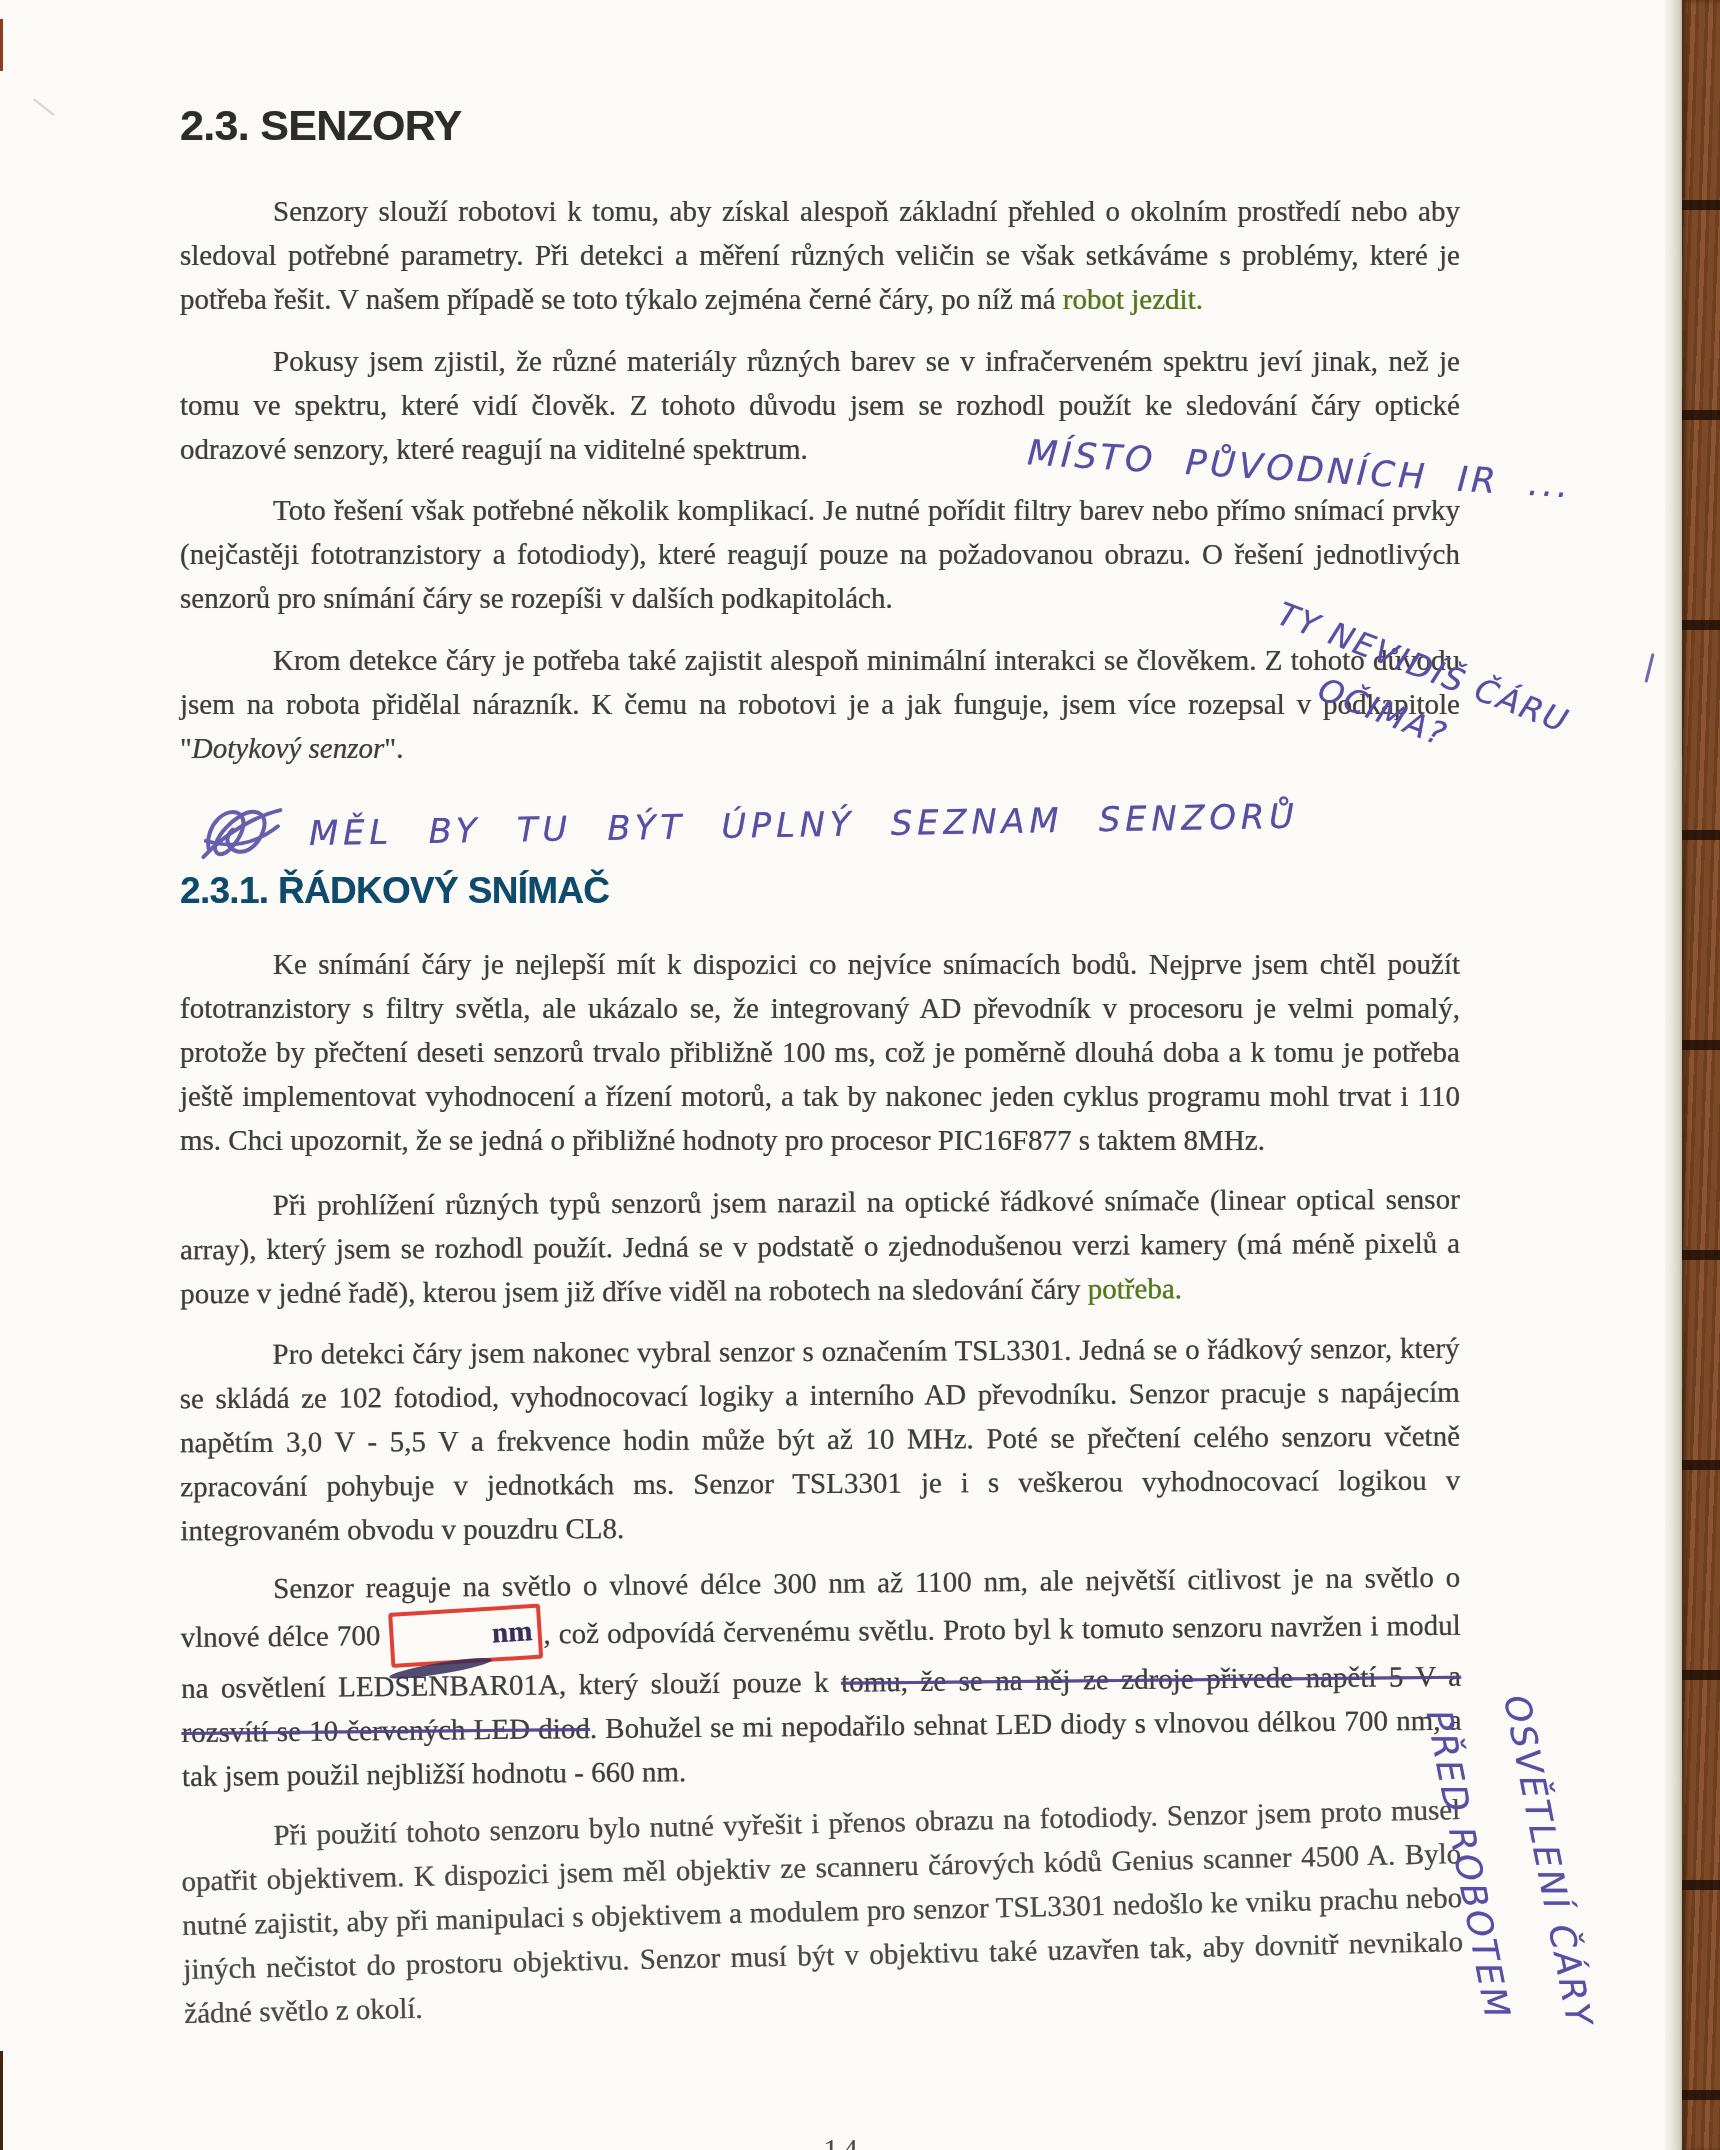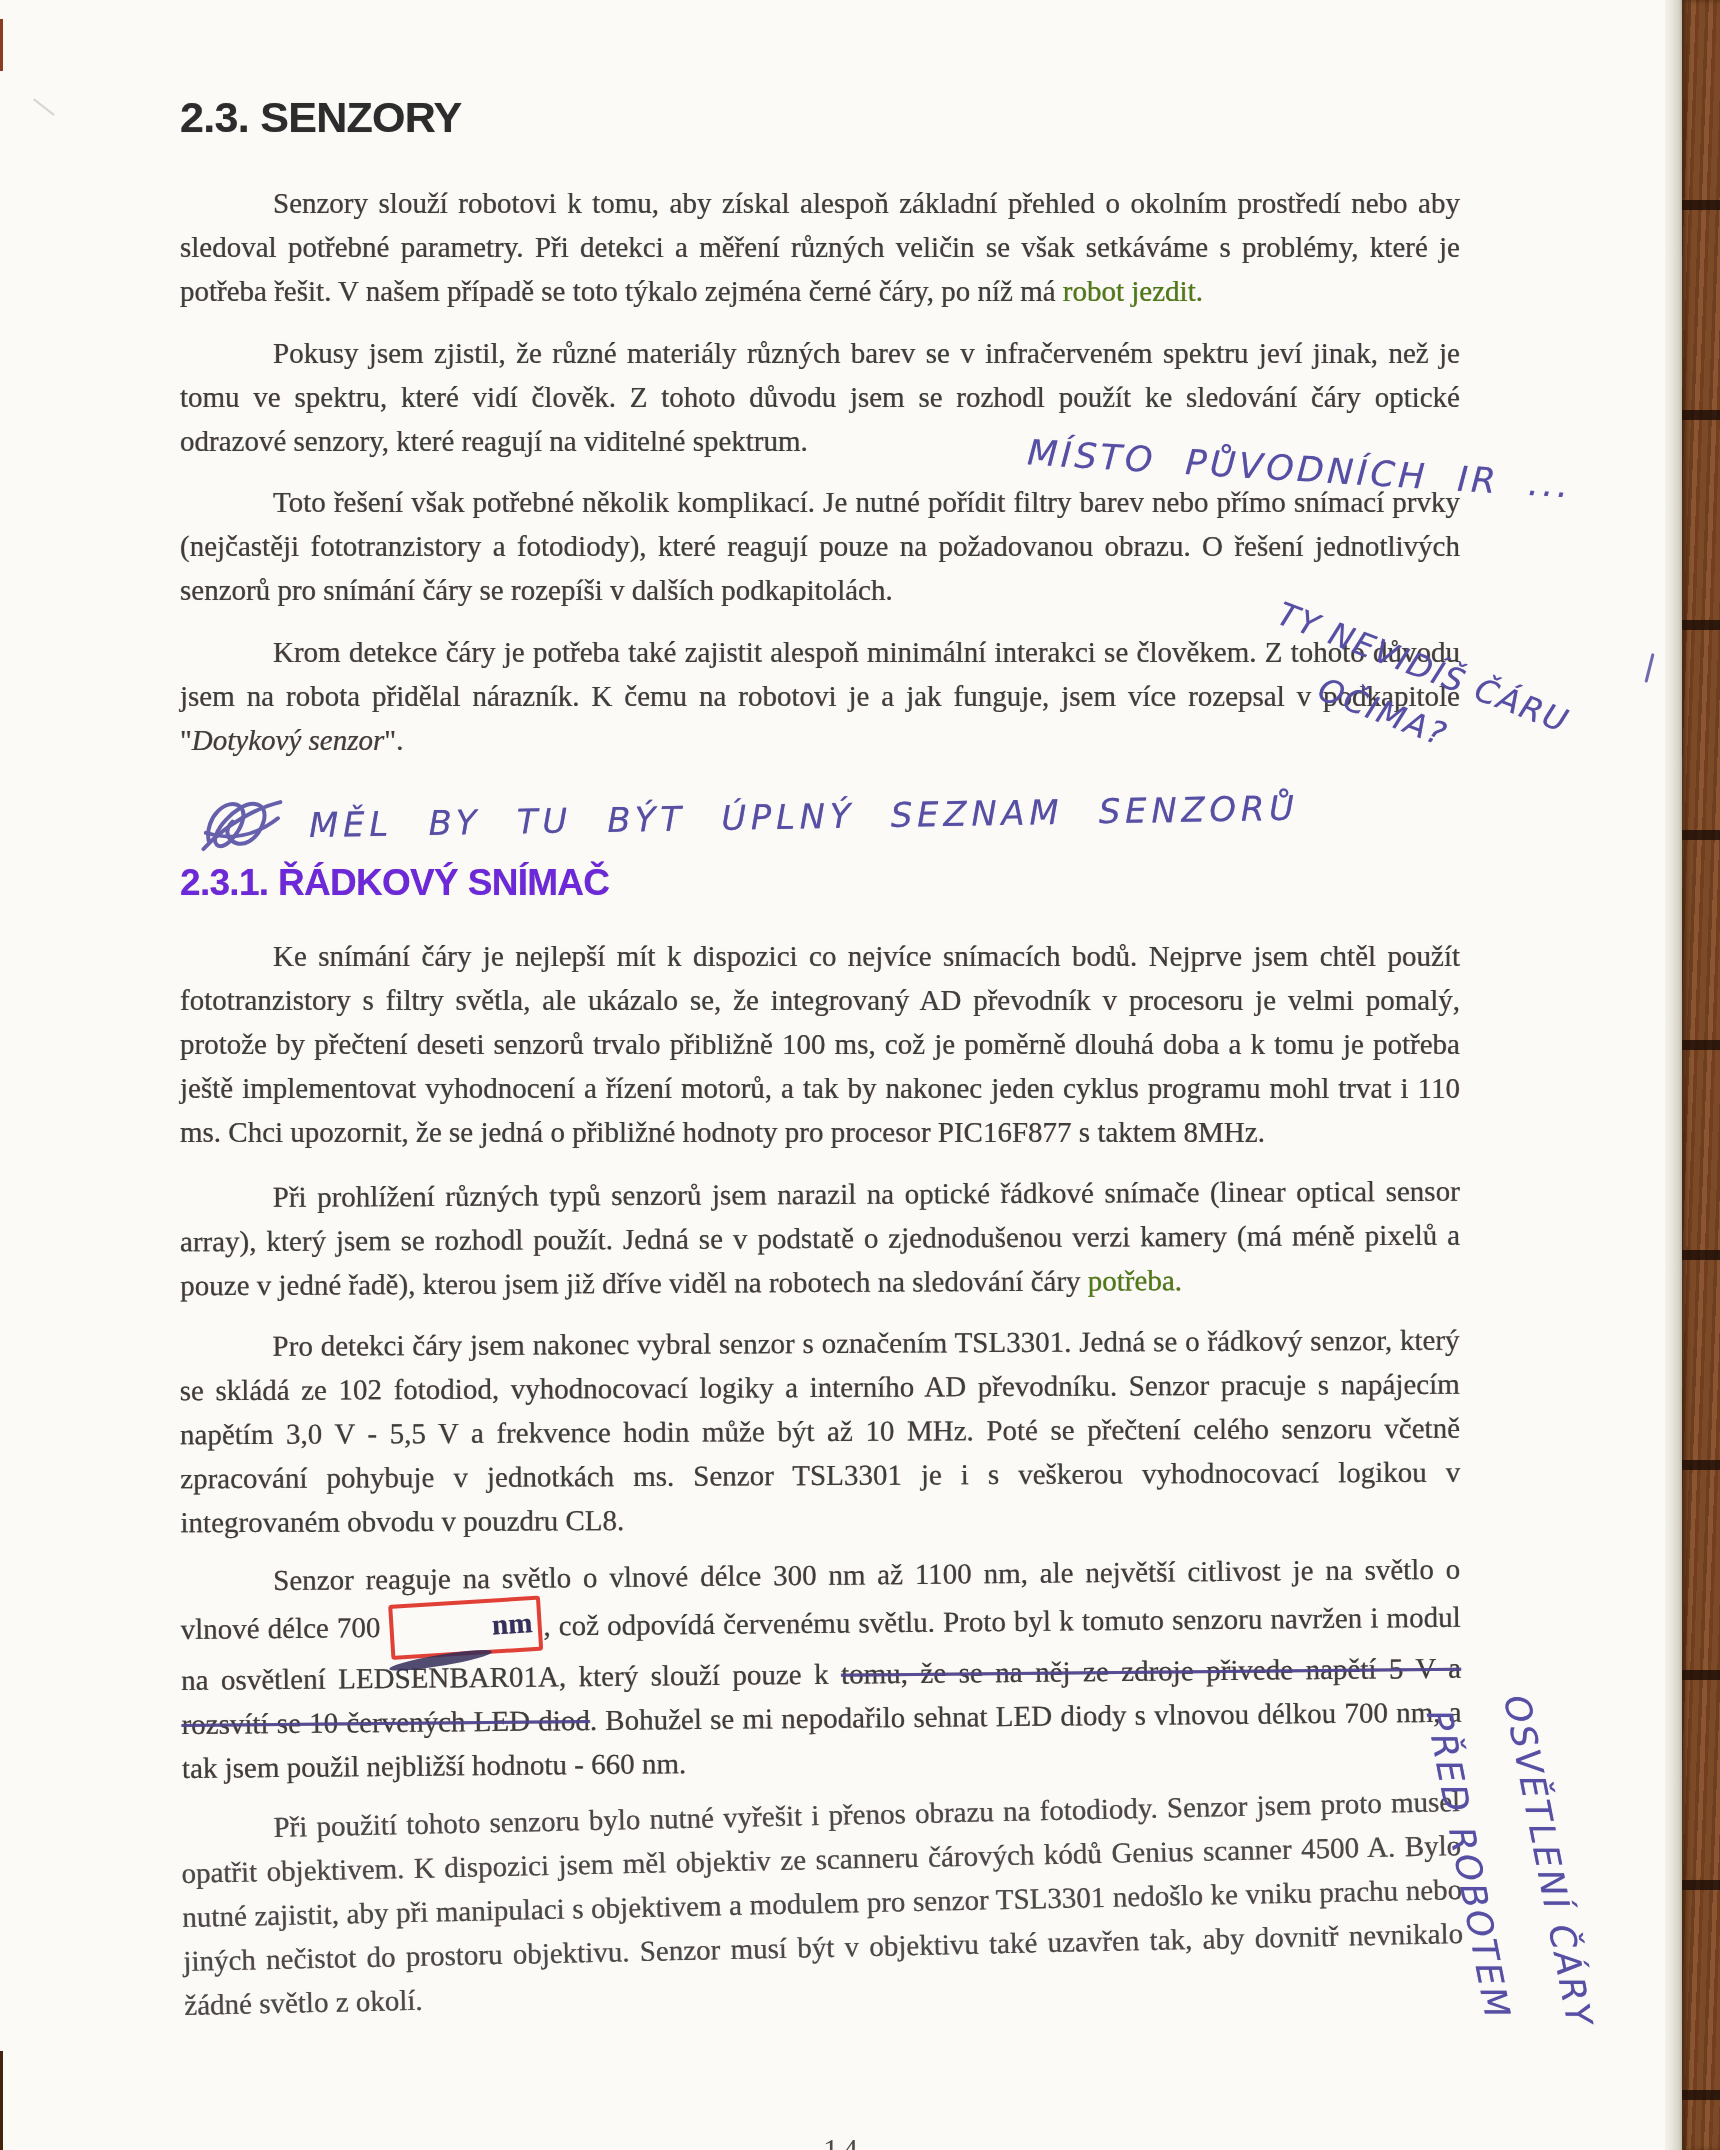--- a/index.html
+++ b/index.html
@@ -30,7 +30,7 @@
   }
   
   .content{
-    position:absolute;left:180px;top:93px;width:1280px;
+    position:absolute;left:180px;top:101px;width:1280px;
     color:#3f3e3b;
   }
   .print{

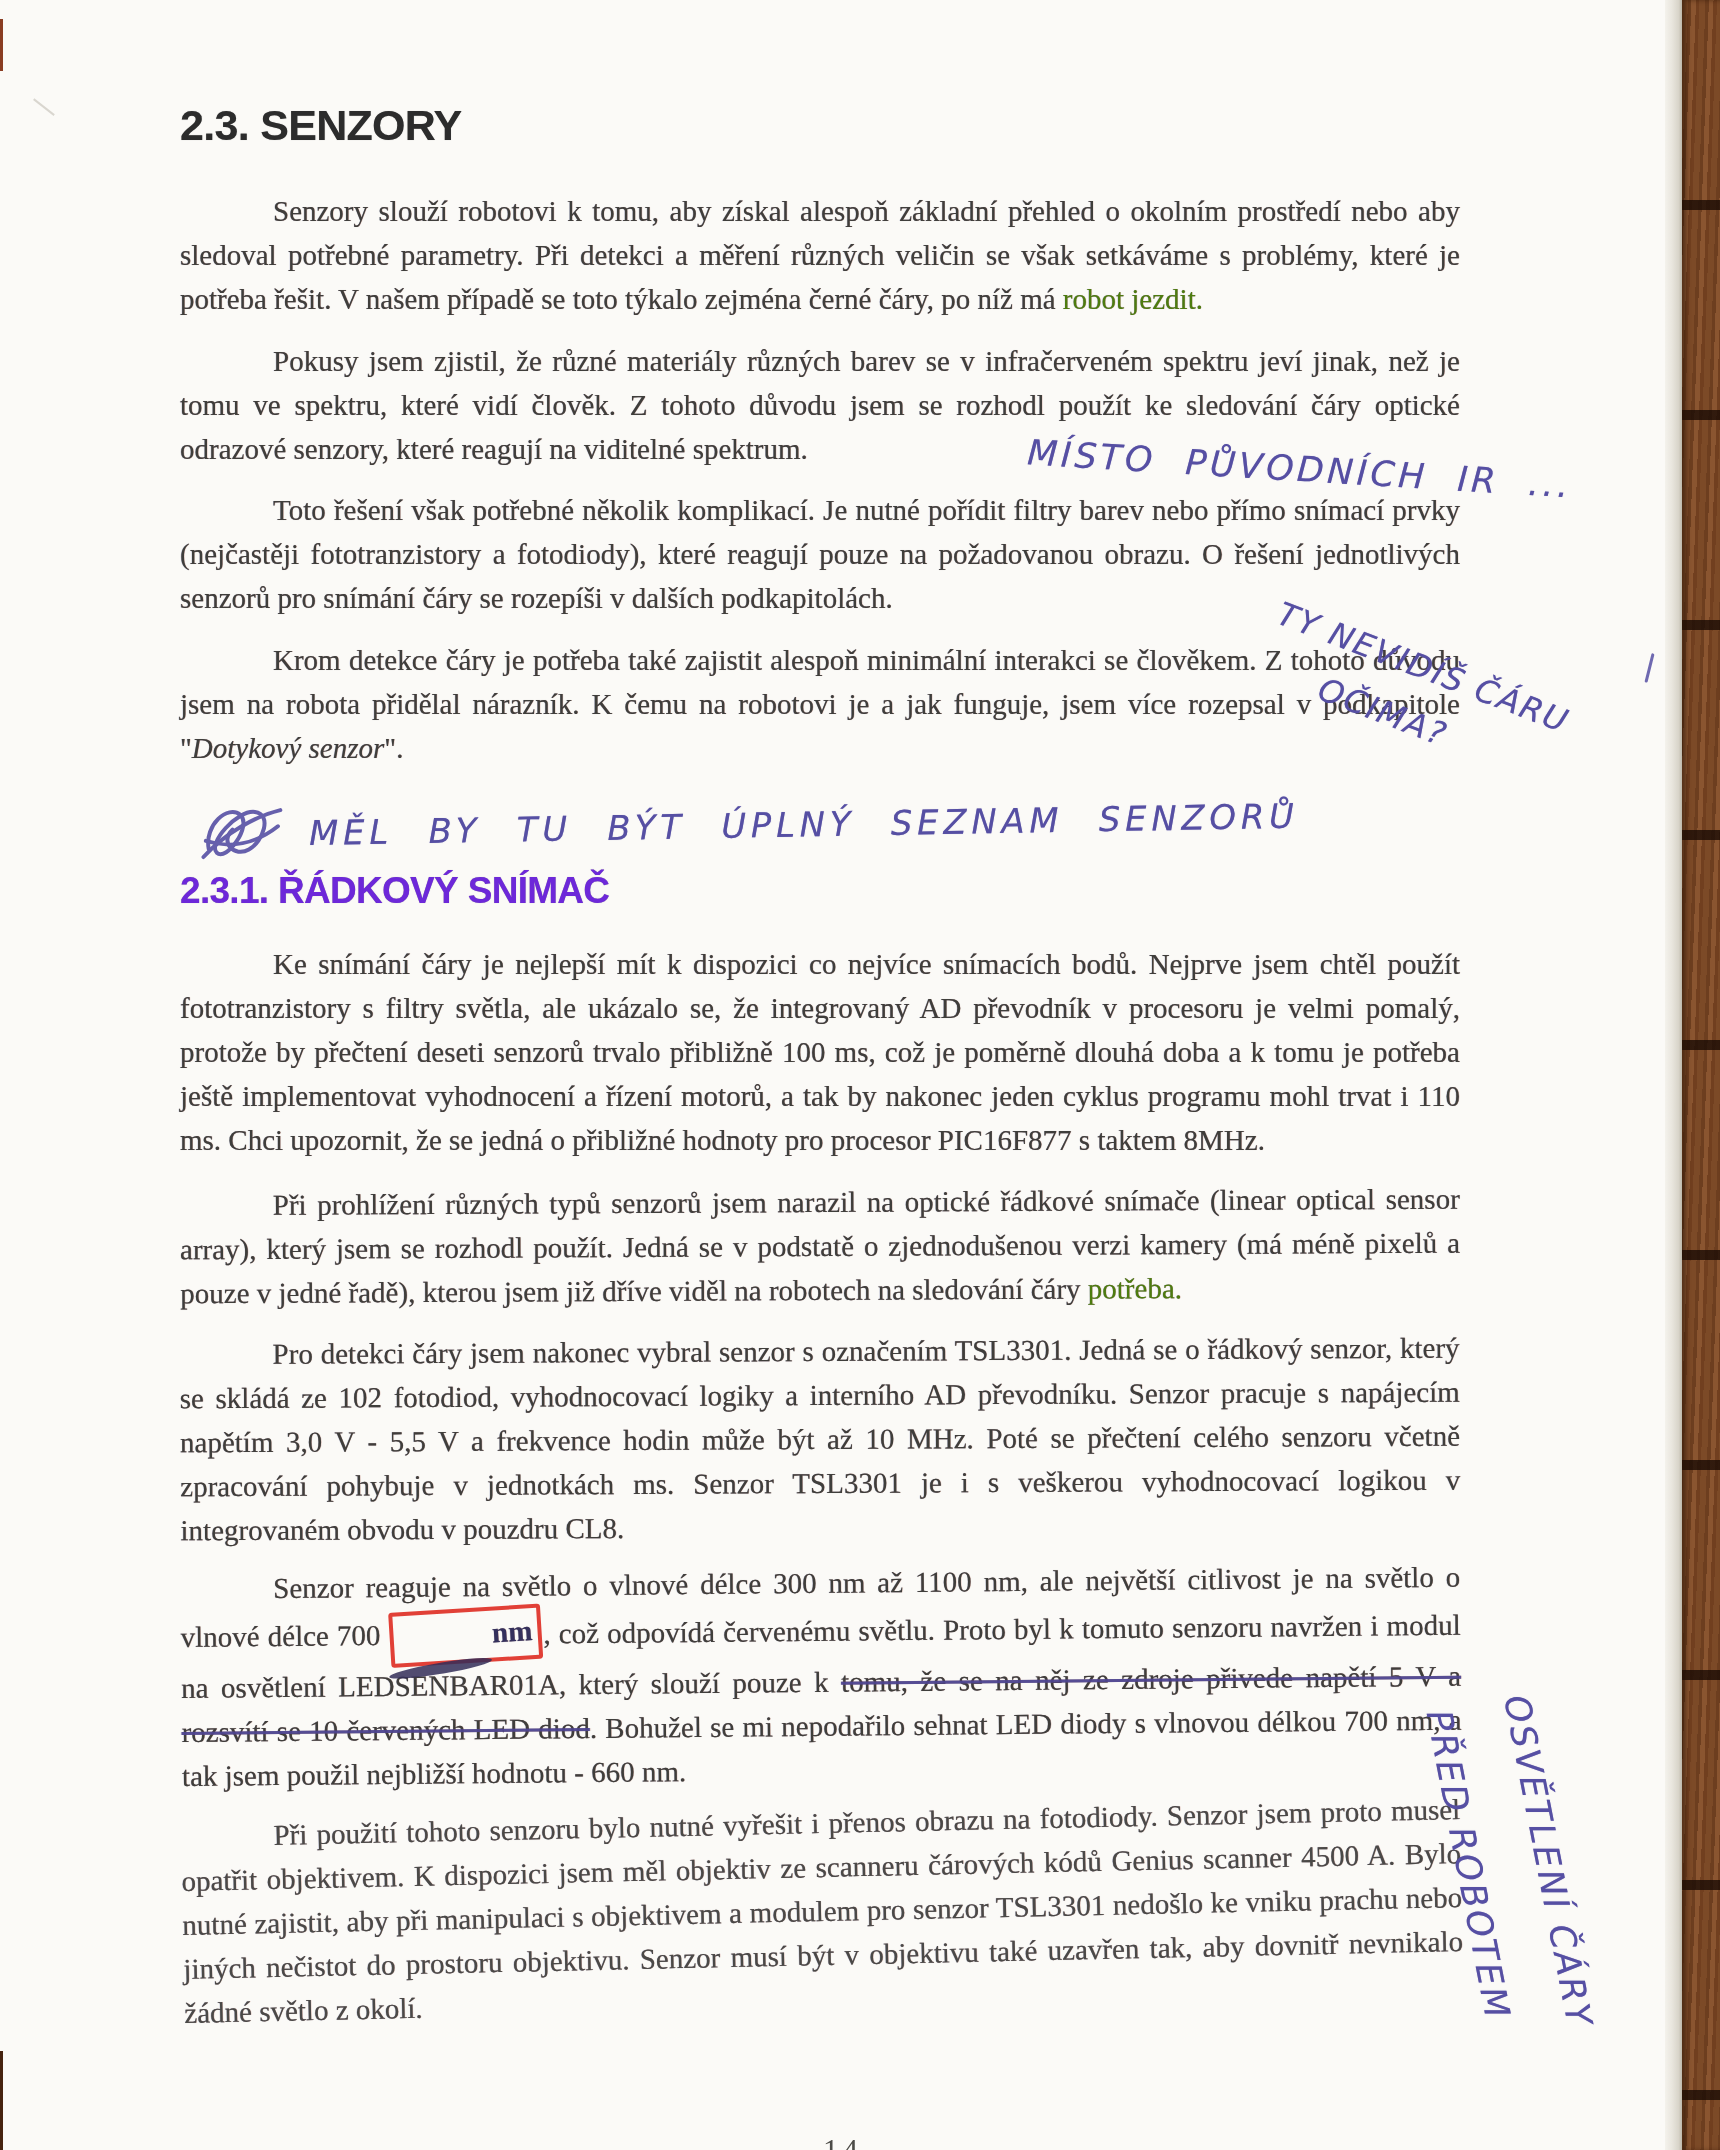--- a/index.html
+++ b/index.html
@@ -45,7 +45,7 @@
   }
   h2.subtitle{
     font-family:"Liberation Sans", sans-serif;font-weight:bold;
-    font-size:37px;color:#6d28d9;margin:9.4px 0 30px 0;letter-spacing:-0.7px;
+    font-size:37px;color:#0c4a6e;margin:9.4px 0 30px 0;letter-spacing:-0.7px;
     text-shadow:0 0 0.7px rgba(40,40,40,.45);
   }
   .tilt-light{transform:rotate(-0.3deg);}

